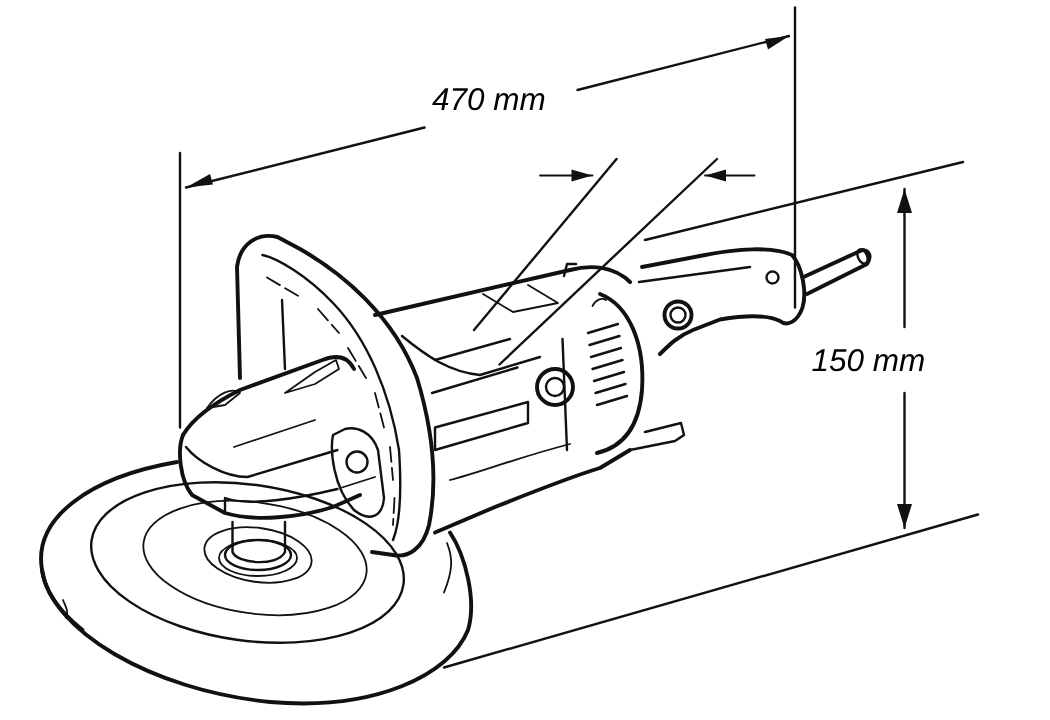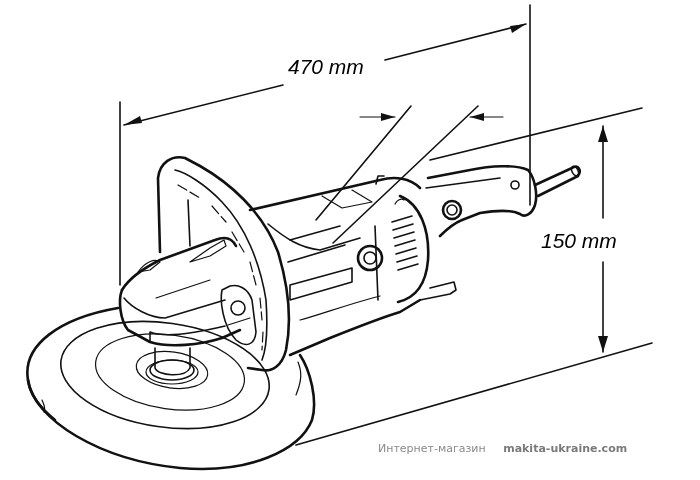--- a/index.html
+++ b/index.html
@@ -124,10 +124,6 @@
   <div class="dim-label" style="left:288px; top:56px;">470 mm</div>
   <div class="dim-label" style="left:525px; top:230px;margin-left:16px;">150 mm</div>
 
-  <div class="watermark">
-    <span class="shop">Интернет-магазин</span>
-    <span class="site">makita-ukraine.com</span>
-  </div>
 </div>
 
 </body></html>

